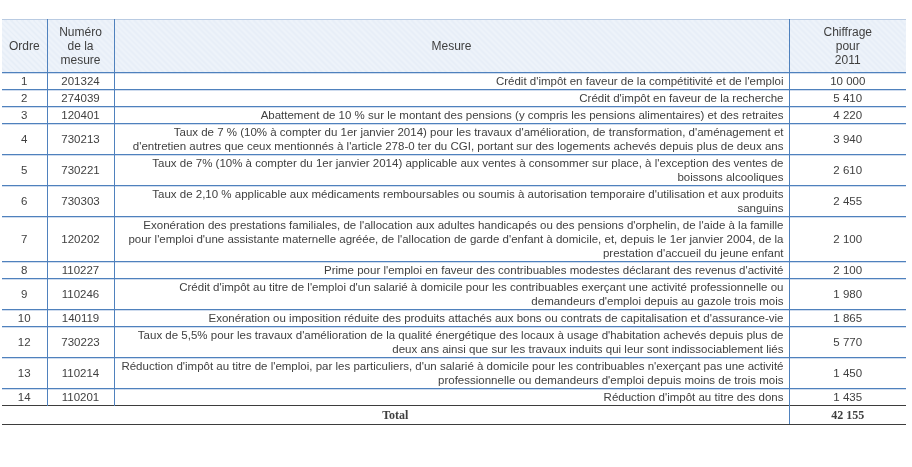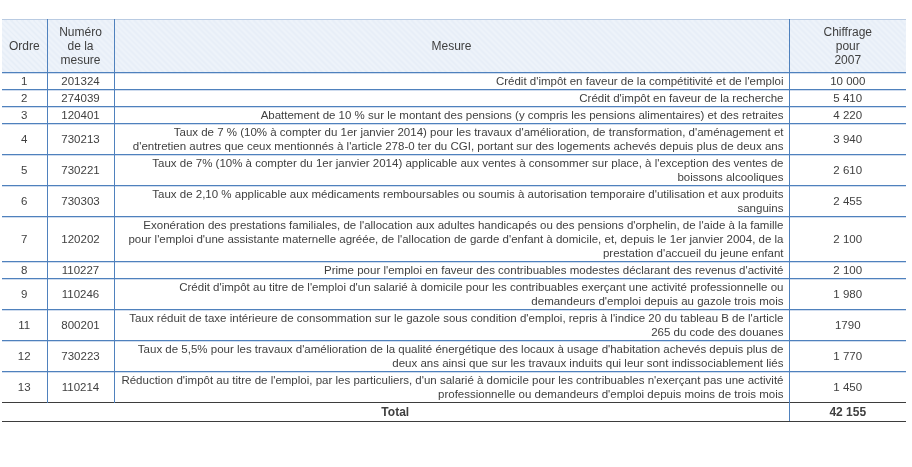--- a/index.html
+++ b/index.html
@@ -69,7 +69,7 @@
       <th class="vline">Mesure</th>
       <th>Chiffrage
 pour
-2007</th>
+2011</th>
     </tr>
   </thead>
   <tbody id="tbody-rows">

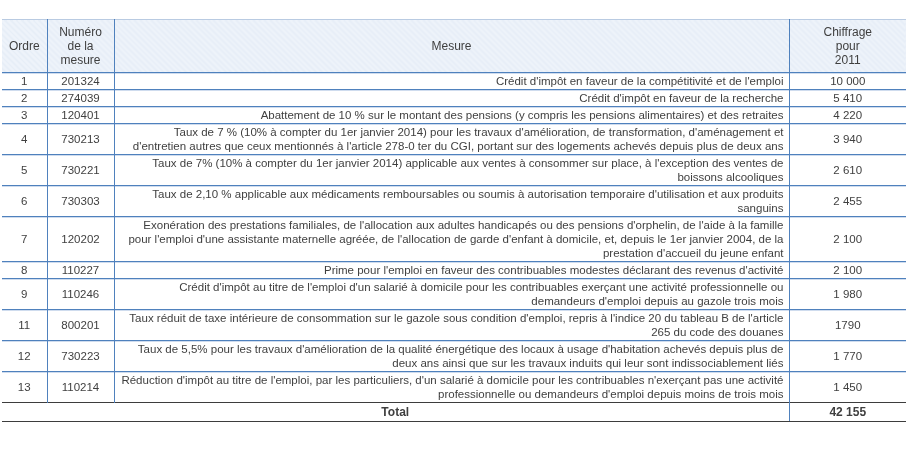--- a/index.html
+++ b/index.html
@@ -136,6 +136,12 @@
     <td class="c-chiffrage">1 980</td>
   </tr>
 
+  <tr class="data-row">
+    <td class="c-ordre vline">10</td>
+    <td class="c-num vline">140119</td>
+    <td class="c-mesure vline">Exonération ou imposition réduite des produits attachés aux bons ou contrats de capitalisation et d'assurance-vie</td>
+    <td class="c-chiffrage">1 865</td>
+  </tr>
 
   <tr class="data-row">
     <td class="c-ordre vline">11</td>

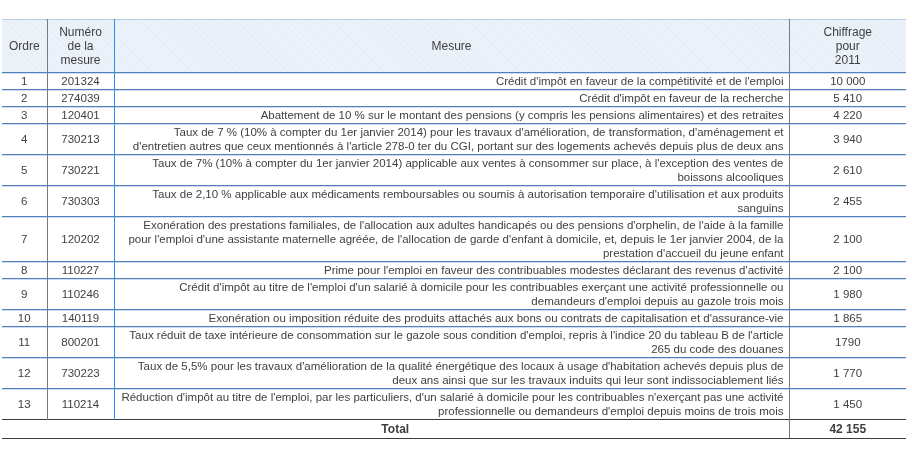--- a/index.html
+++ b/index.html
@@ -143,12 +143,6 @@
     <td class="c-chiffrage">1 865</td>
   </tr>
 
-  <tr class="data-row">
-    <td class="c-ordre vline">11</td>
-    <td class="c-num vline">800201</td>
-    <td class="c-mesure vline">Taux réduit de taxe intérieure de consommation sur le gazole sous condition d'emploi, repris à l'indice 20 du tableau B de l'article 265 du code des douanes</td>
-    <td class="c-chiffrage">1790</td>
-  </tr>
 
   <tr class="data-row">
     <td class="c-ordre vline">12</td>

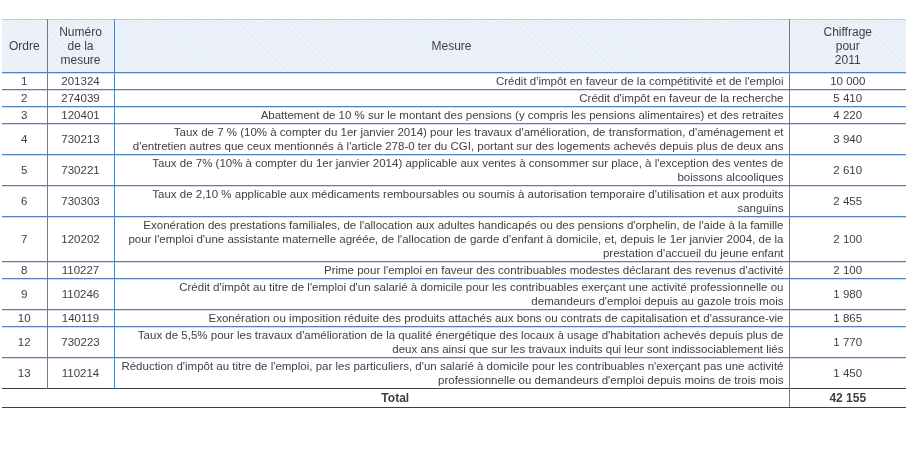--- a/index.html
+++ b/index.html
@@ -148,7 +148,7 @@
     <td class="c-ordre vline">12</td>
     <td class="c-num vline">730223</td>
     <td class="c-mesure vline">Taux de 5,5% pour les travaux d'amélioration de la qualité énergétique des locaux à usage d'habitation achevés depuis plus de deux ans ainsi que sur les travaux induits qui leur sont indissociablement liés</td>
-    <td class="c-chiffrage">1 770</td>
+    <td class="c-chiffrage">5 770</td>
   </tr>
 
   <tr class="data-row">

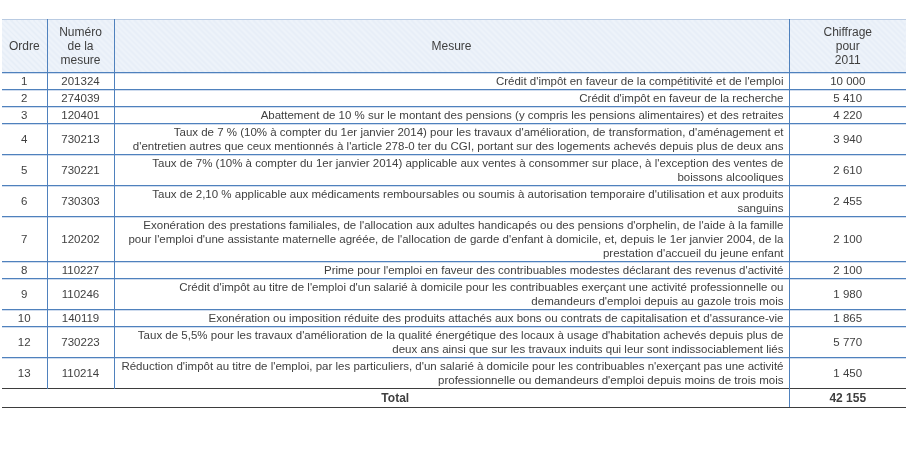--- a/index.html
+++ b/index.html
@@ -158,6 +158,12 @@
     <td class="c-chiffrage">1 450</td>
   </tr>
 
+  <tr class="data-row">
+    <td class="c-ordre vline">14</td>
+    <td class="c-num vline">110201</td>
+    <td class="c-mesure vline">Réduction d'impôt au titre des dons</td>
+    <td class="c-chiffrage">1 435</td>
+  </tr>
 </tbody>
   <tbody>
     <tr class="total-row">

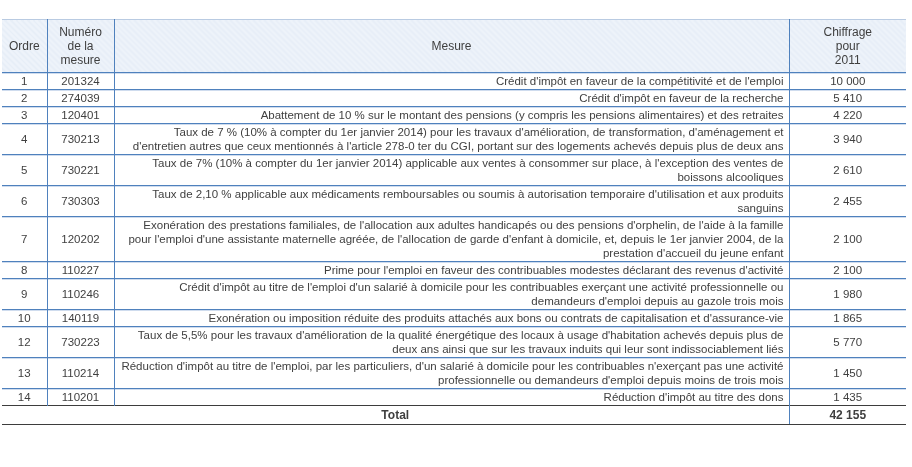--- a/index.html
+++ b/index.html
@@ -46,6 +46,7 @@
     border-bottom:1px solid #3d3d3d;
     box-shadow:none;
     height:16px;
+    font-family:Liberation Serif, serif;
   }
 </style>
 </head>

